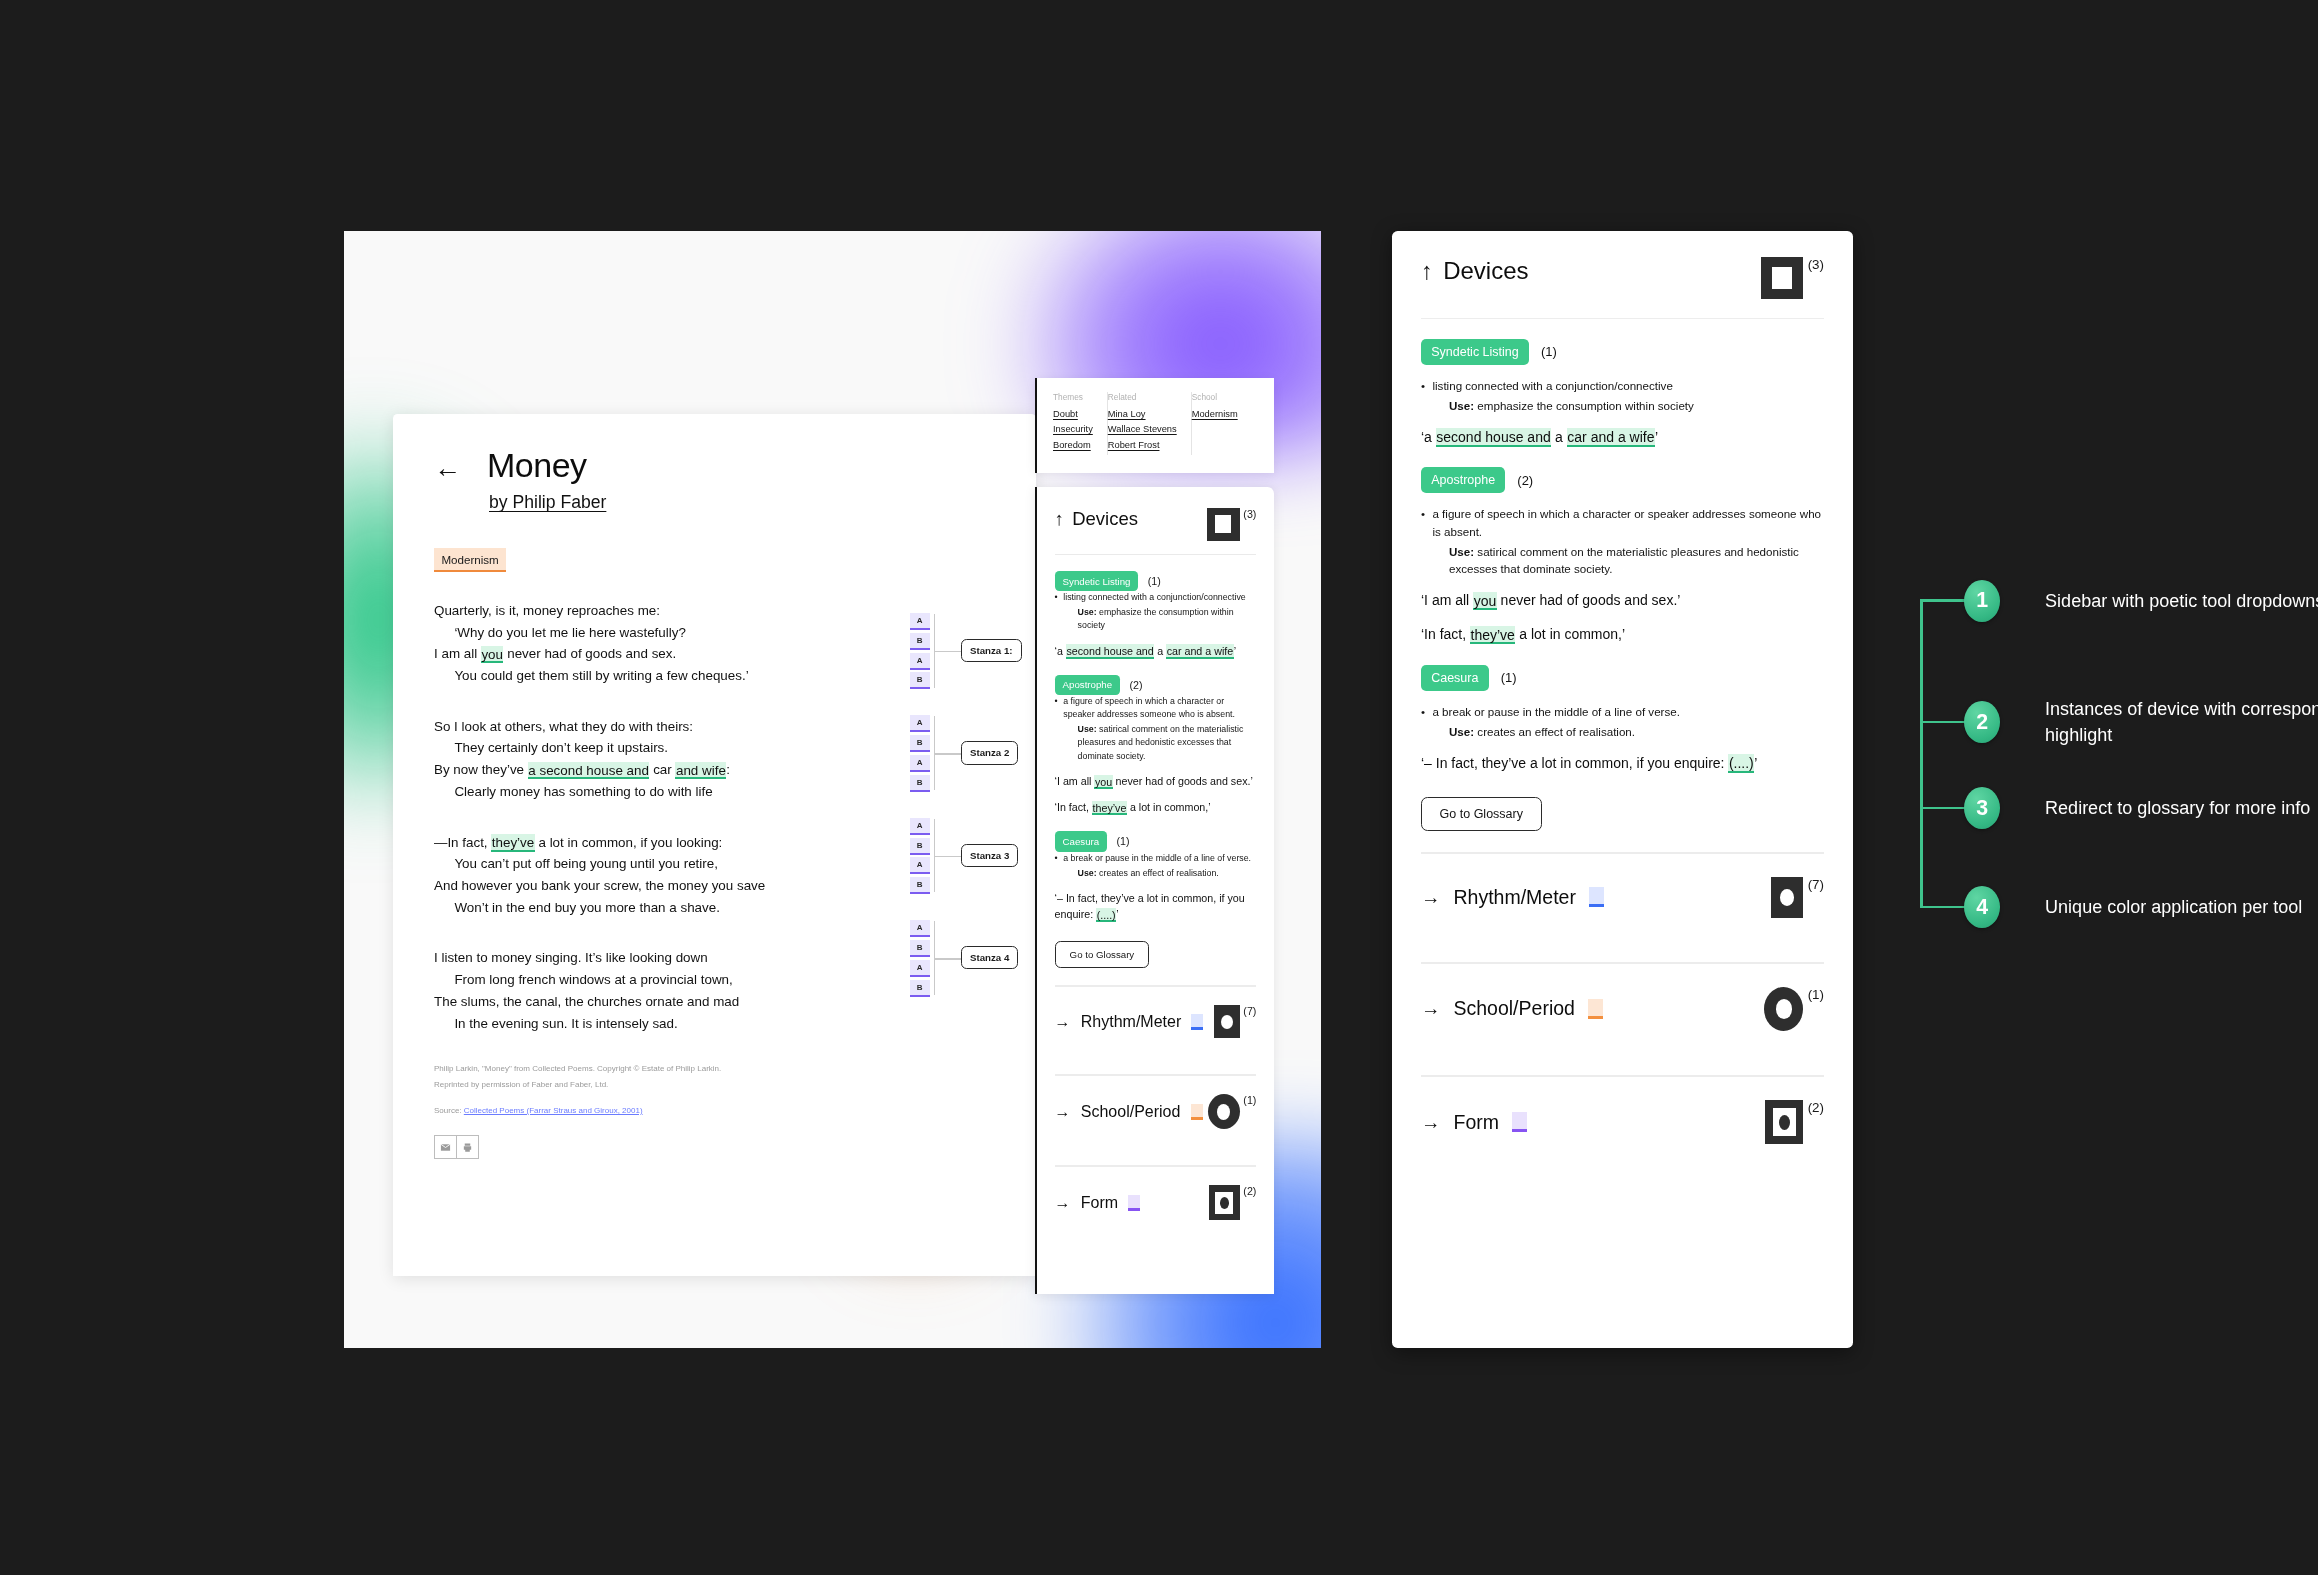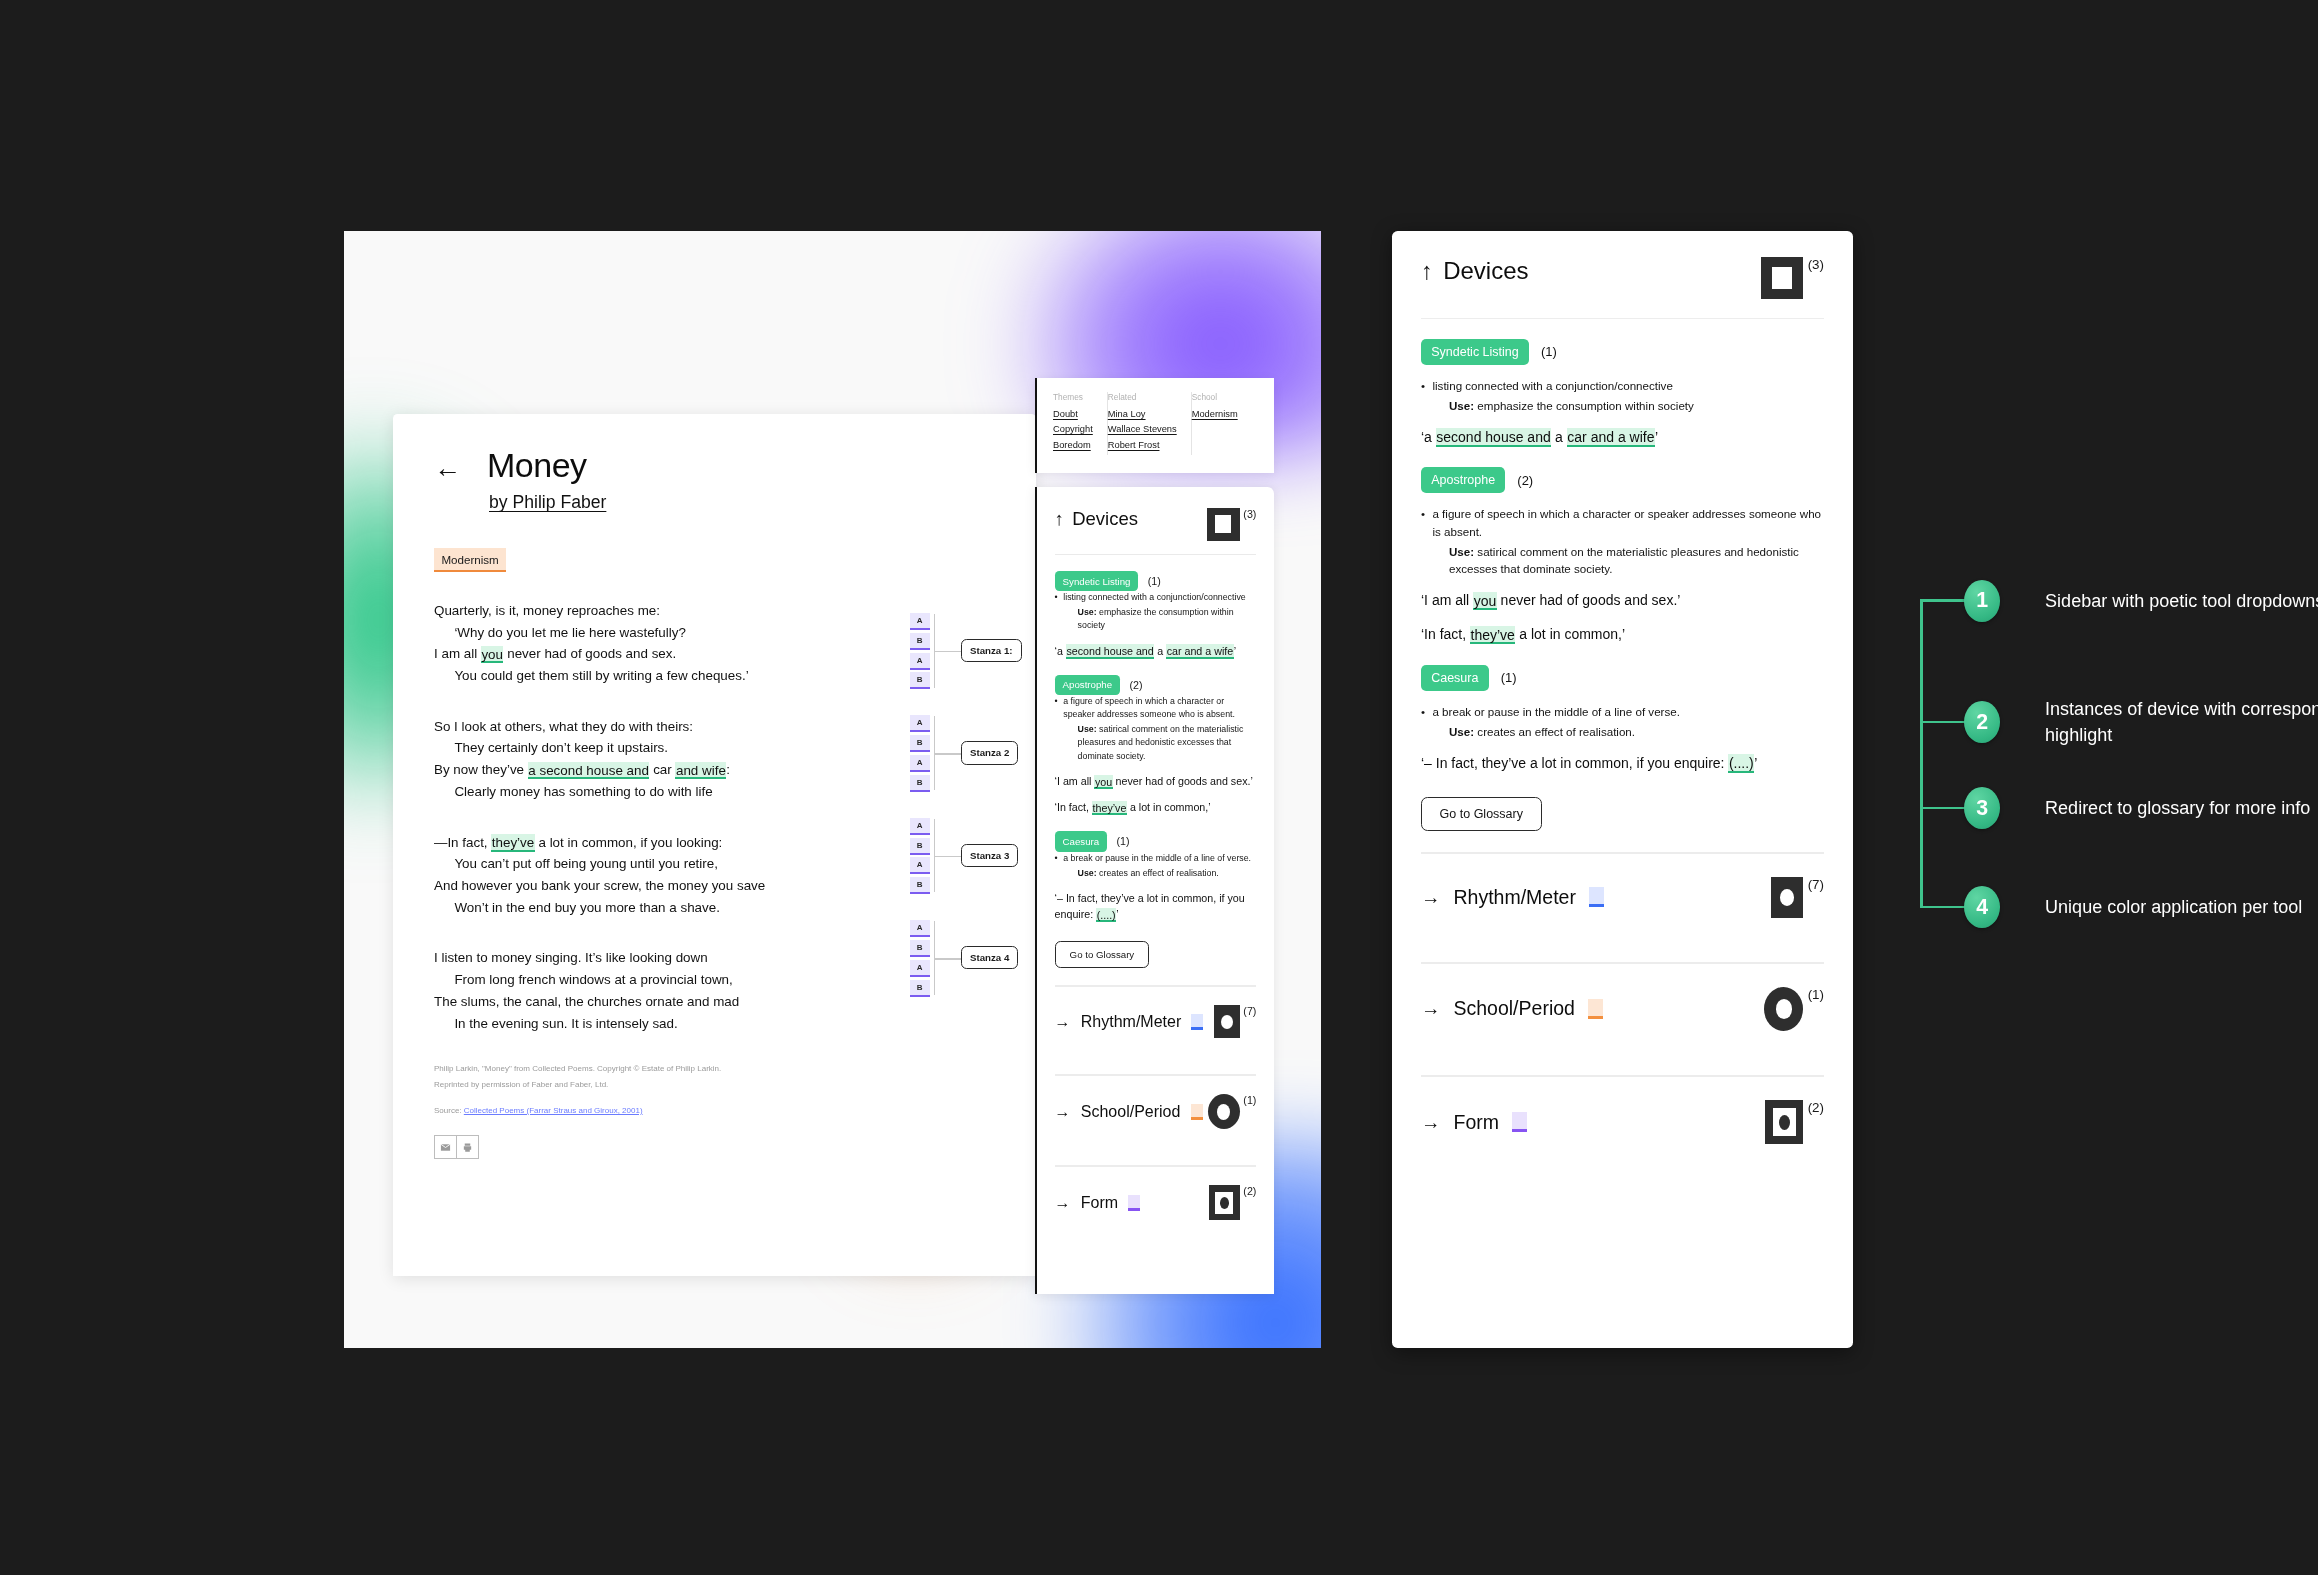--- a/index.html
+++ b/index.html
@@ -347,7 +347,7 @@
           <div class="meta-col">
             <div class="meta-head">Themes</div>
             <a class="meta-link" href="#">Doubt</a>
-            <a class="meta-link" href="#">Copyright</a>
+            <a class="meta-link" href="#">Insecurity</a>
             <a class="meta-link" href="#">Boredom</a>
           </div>
           <div class="meta-col">

